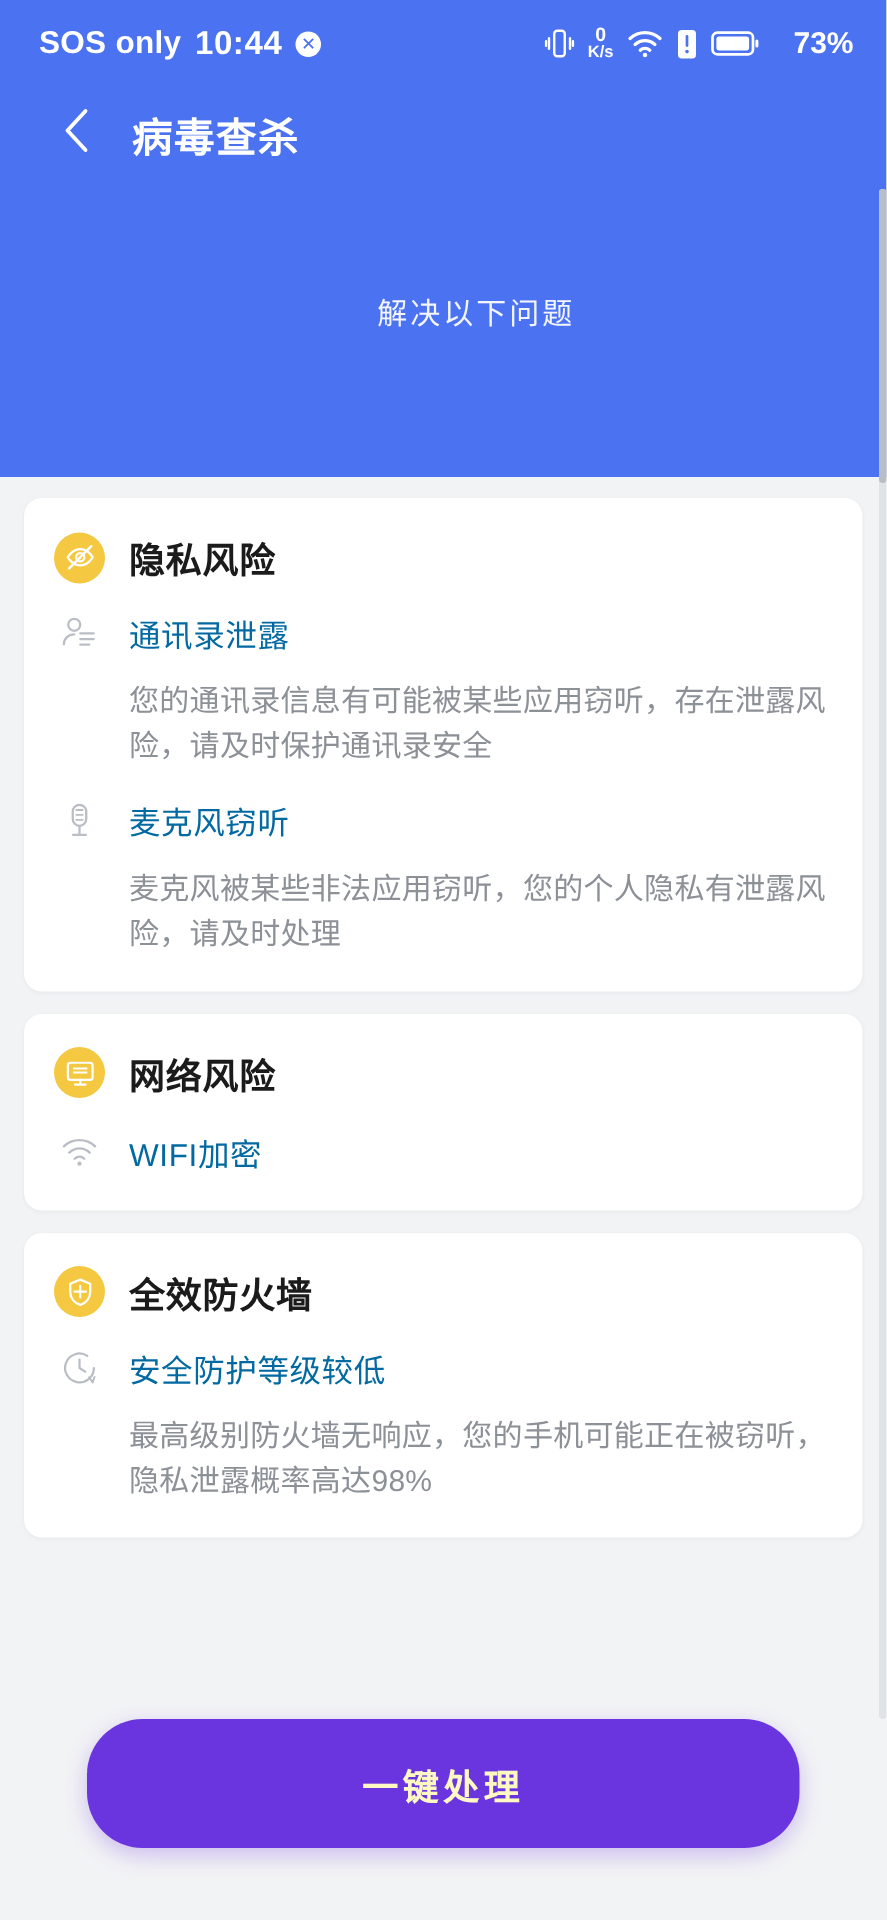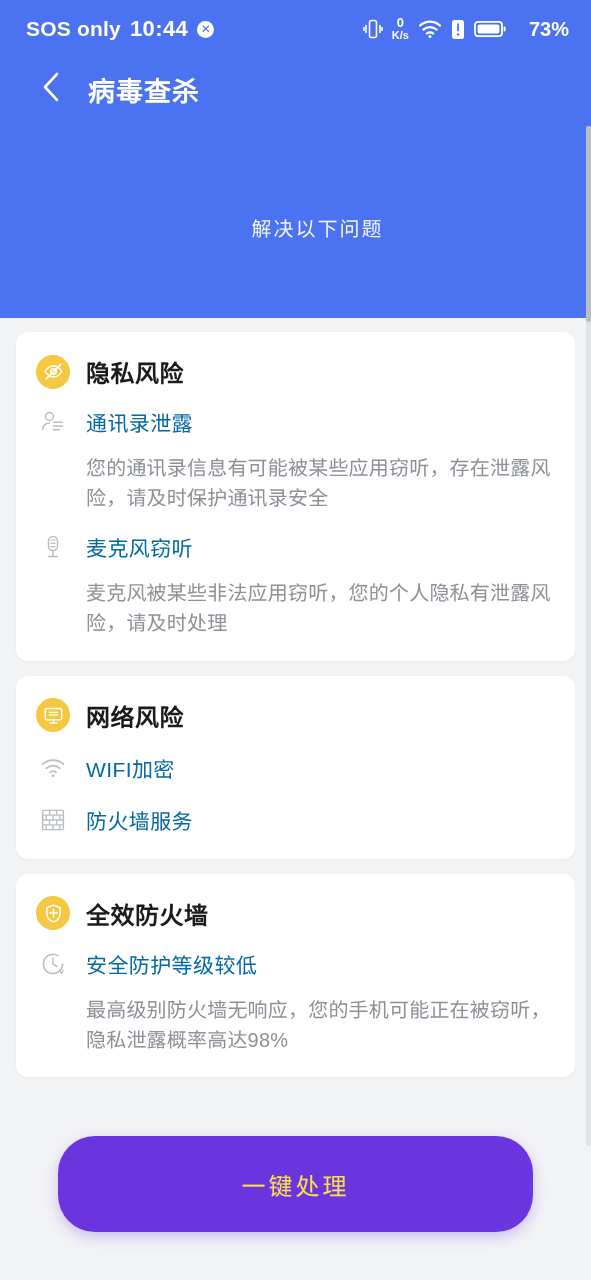--- a/index.html
+++ b/index.html
@@ -74,7 +74,7 @@
   
   .hero-text {
     position:absolute;
-    left:0; right:0; top:213px;
+    left:0; right:0; top:193px;
     text-align:center;
     padding-left:44px;
   }

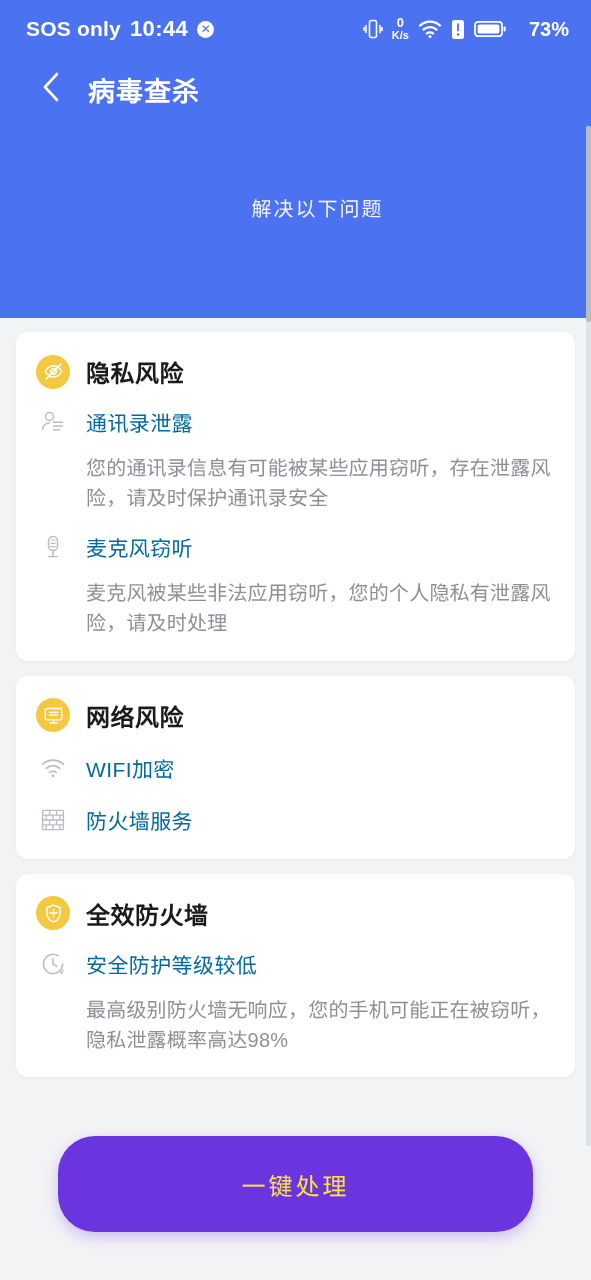--- a/index.html
+++ b/index.html
@@ -308,16 +308,6 @@
         <span class="row-label">WIFI加密</span>
       </div>
 
-      <div class="row">
-        <span class="row-ic">
-          <svg width="26" height="26" viewBox="0 0 26 26" fill="none">
-            <rect x="2.6" y="3.4" width="20.8" height="19.2" rx="1.2" stroke="currentColor" stroke-width="1.4"></rect>
-            <path d="M2.6 8.2h20.8M2.6 13h20.8M2.6 17.8h20.8" stroke="currentColor" stroke-width="1.3"></path>
-            <path d="M9.6 3.4v4.8M16.6 3.4v4.8M6.2 8.2V13M13 8.2V13M19.8 8.2V13M9.6 13v4.8M16.6 13v4.8M6.2 17.8v4.8M13 17.8v4.8M19.8 17.8v4.8" stroke="currentColor" stroke-width="1.3"></path>
-          </svg>
-        </span>
-        <span class="row-label">防火墙服务</span>
-      </div>
     </div>
 
     <div class="card">

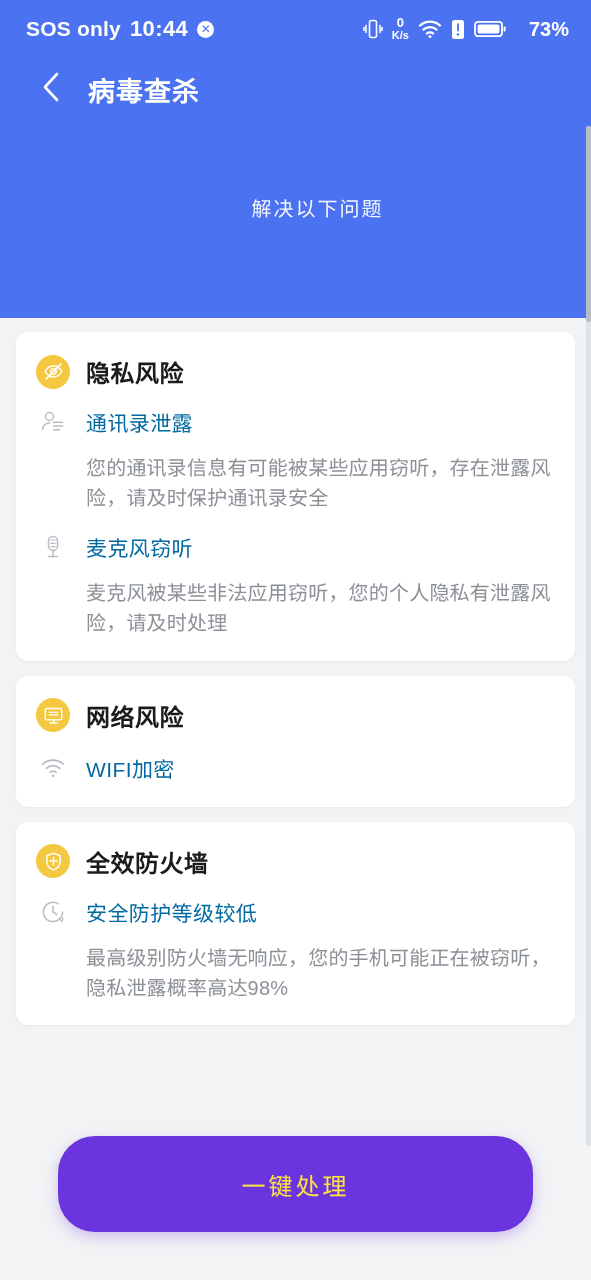--- a/index.html
+++ b/index.html
@@ -148,13 +148,13 @@
   }
   .cta {
     display:block; width:100%;
-    height:96px;
+    height:86px;
     border:none;
     border-radius:37px;
     background:#6a35de;
-    color:#fde047;
+    color:#fef9c3;
     font-family:inherit;
-    font-size:24px; font-weight:400;
+    font-size:24px; font-weight:700;
     letter-spacing:3px;
     cursor:pointer;
     box-shadow:0 5px 14px rgba(106,53,222,.28);

